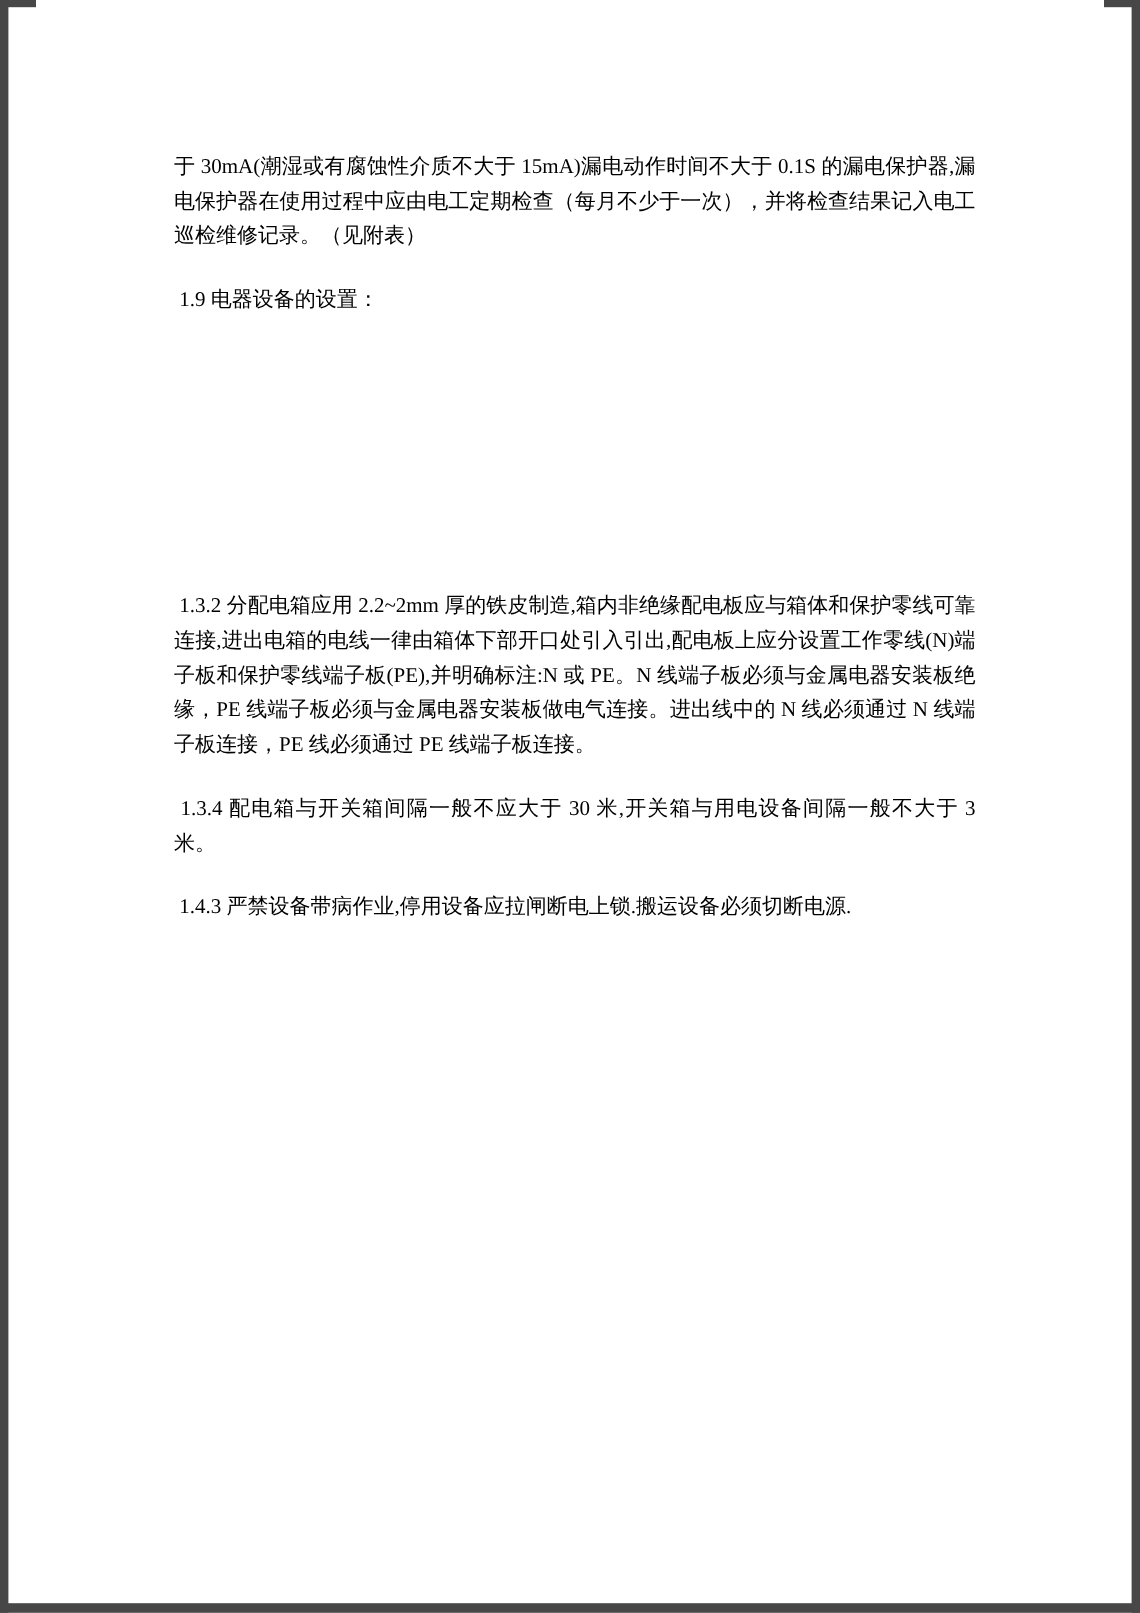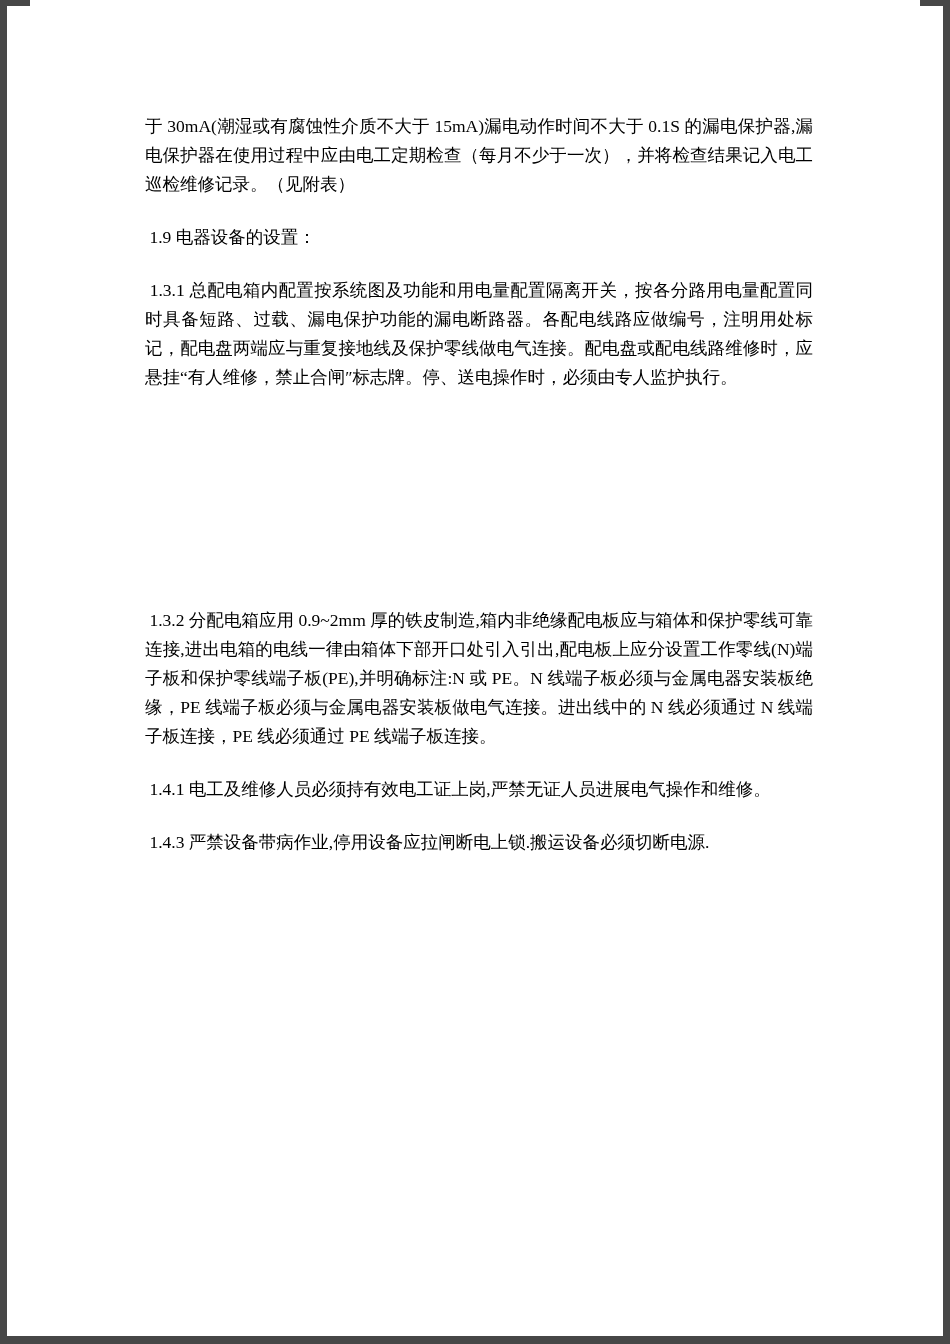--- a/index.html
+++ b/index.html
@@ -37,7 +37,7 @@
     text-align: justify;
   }
   .doc-content p {
-    margin: 0 0 24px 0;
+    margin: 12px 0 24px 0;
     white-space: pre-wrap;
     word-break: break-word;
   }

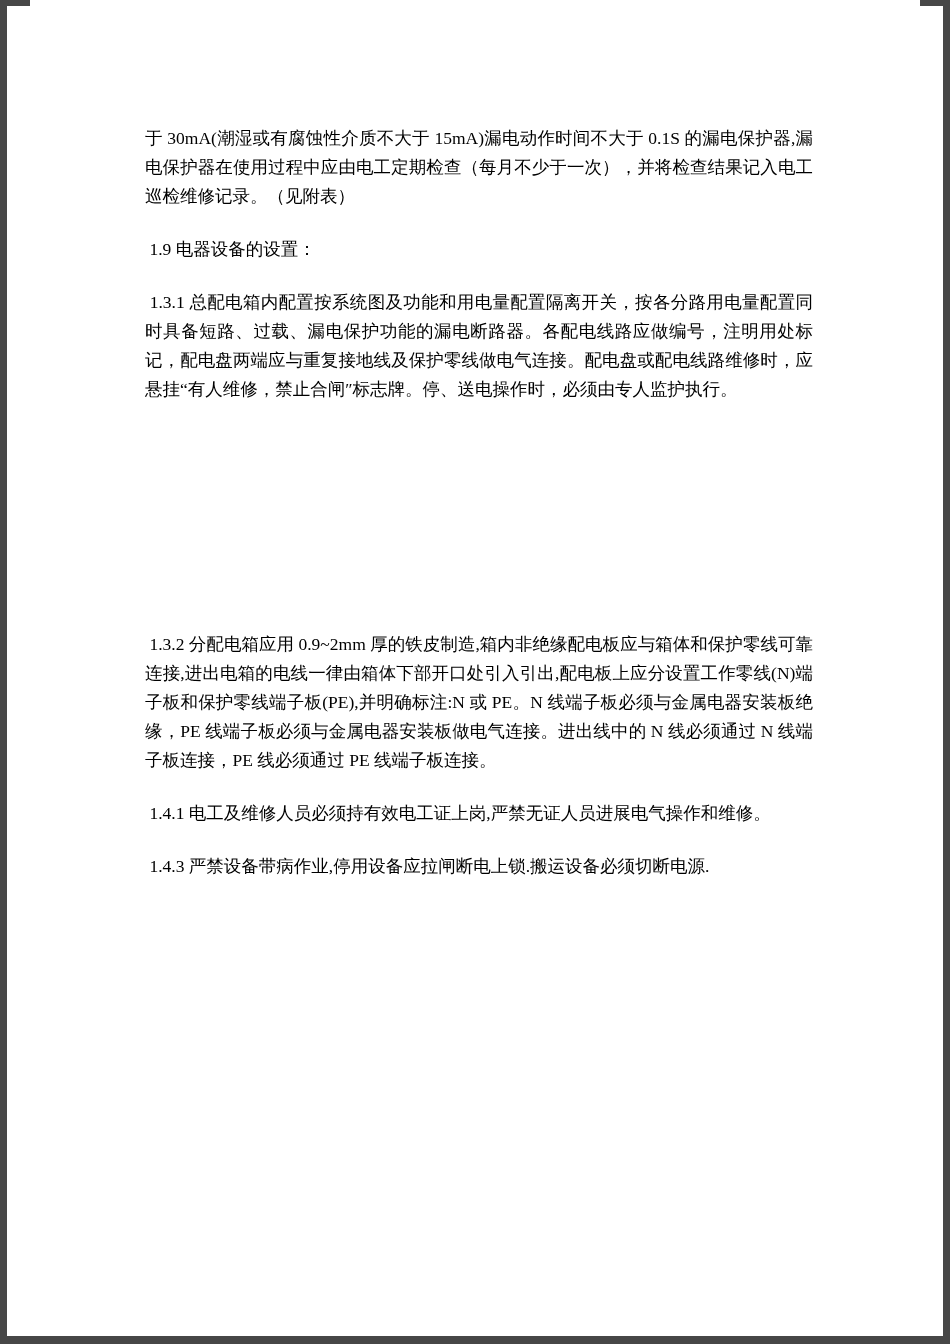--- a/index.html
+++ b/index.html
@@ -57,7 +57,6 @@
 <div class="doc-content">
   <p>于 30mA(潮湿或有腐蚀性介质不大于 15mA)漏电动作时间不大于 0.1S 的漏电保护器,漏电保护器在使用过程中应由电工定期检查（每月不少于一次），并将检查结果记入电工巡检维修记录。（见附表）</p>
   <p> 1.9 电器设备的设置：</p>
-  <p> 1.3.1 总配电箱内配置按系统图及功能和用电量配置隔离开关，按各分路用电量配置同时具备短路、过载、漏电保护功能的漏电断路器。各配电线路应做编号，注明用处标记，配电盘两端应与重复接地线及保护零线做电气连接。配电盘或配电线路维修时，应悬挂“有人维修，禁止合闸″标志牌。停、送电操作时，必须由专人监护执行。</p>
   <div class="page-break-gap"></div>
   <p> 1.3.2 分配电箱应用 0.9~2mm 厚的铁皮制造,箱内非绝缘配电板应与箱体和保护零线可靠连接,进出电箱的电线一律由箱体下部开口处引入引出,配电板上应分设置工作零线(N)端子板和保护零线端子板(PE),并明确标注:N 或 PE。N 线端子板必须与金属电器安装板绝缘，PE 线端子板必须与金属电器安装板做电气连接。进出线中的 N 线必须通过 N 线端子板连接，PE 线必须通过 PE 线端子板连接。</p>
   <p> 1.4.1 电工及维修人员必须持有效电工证上岗,严禁无证人员进展电气操作和维修。</p>

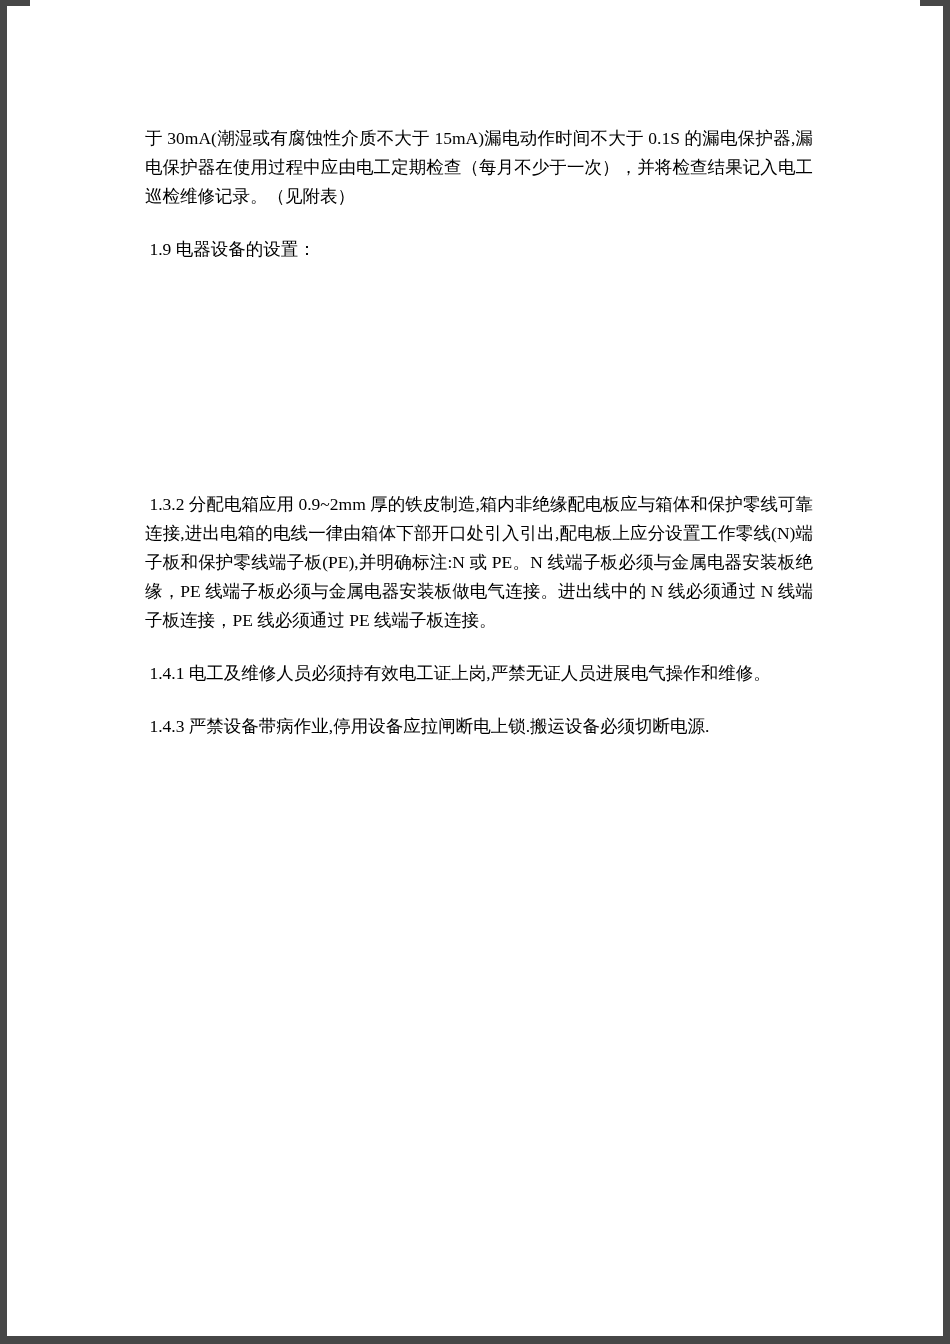--- a/index.html
+++ b/index.html
@@ -58,7 +58,7 @@
   <p>于 30mA(潮湿或有腐蚀性介质不大于 15mA)漏电动作时间不大于 0.1S 的漏电保护器,漏电保护器在使用过程中应由电工定期检查（每月不少于一次），并将检查结果记入电工巡检维修记录。（见附表）</p>
   <p> 1.9 电器设备的设置：</p>
   <div class="page-break-gap"></div>
-  <p> 1.3.2 分配电箱应用 0.9~2mm 厚的铁皮制造,箱内非绝缘配电板应与箱体和保护零线可靠连接,进出电箱的电线一律由箱体下部开口处引入引出,配电板上应分设置工作零线(N)端子板和保护零线端子板(PE),并明确标注:N 或 PE。N 线端子板必须与金属电器安装板绝缘，PE 线端子板必须与金属电器安装板做电气连接。进出线中的 N 线必须通过 N 线端子板连接，PE 线必须通过 PE 线端子板连接。</p>
+  <p> 1.3.2 分配电箱应用 2.2~2mm 厚的铁皮制造,箱内非绝缘配电板应与箱体和保护零线可靠连接,进出电箱的电线一律由箱体下部开口处引入引出,配电板上应分设置工作零线(N)端子板和保护零线端子板(PE),并明确标注:N 或 PE。N 线端子板必须与金属电器安装板绝缘，PE 线端子板必须与金属电器安装板做电气连接。进出线中的 N 线必须通过 N 线端子板连接，PE 线必须通过 PE 线端子板连接。</p>
   <p> 1.4.1 电工及维修人员必须持有效电工证上岗,严禁无证人员进展电气操作和维修。</p>
   <p> 1.4.3 严禁设备带病作业,停用设备应拉闸断电上锁.搬运设备必须切断电源.</p>
 </div>

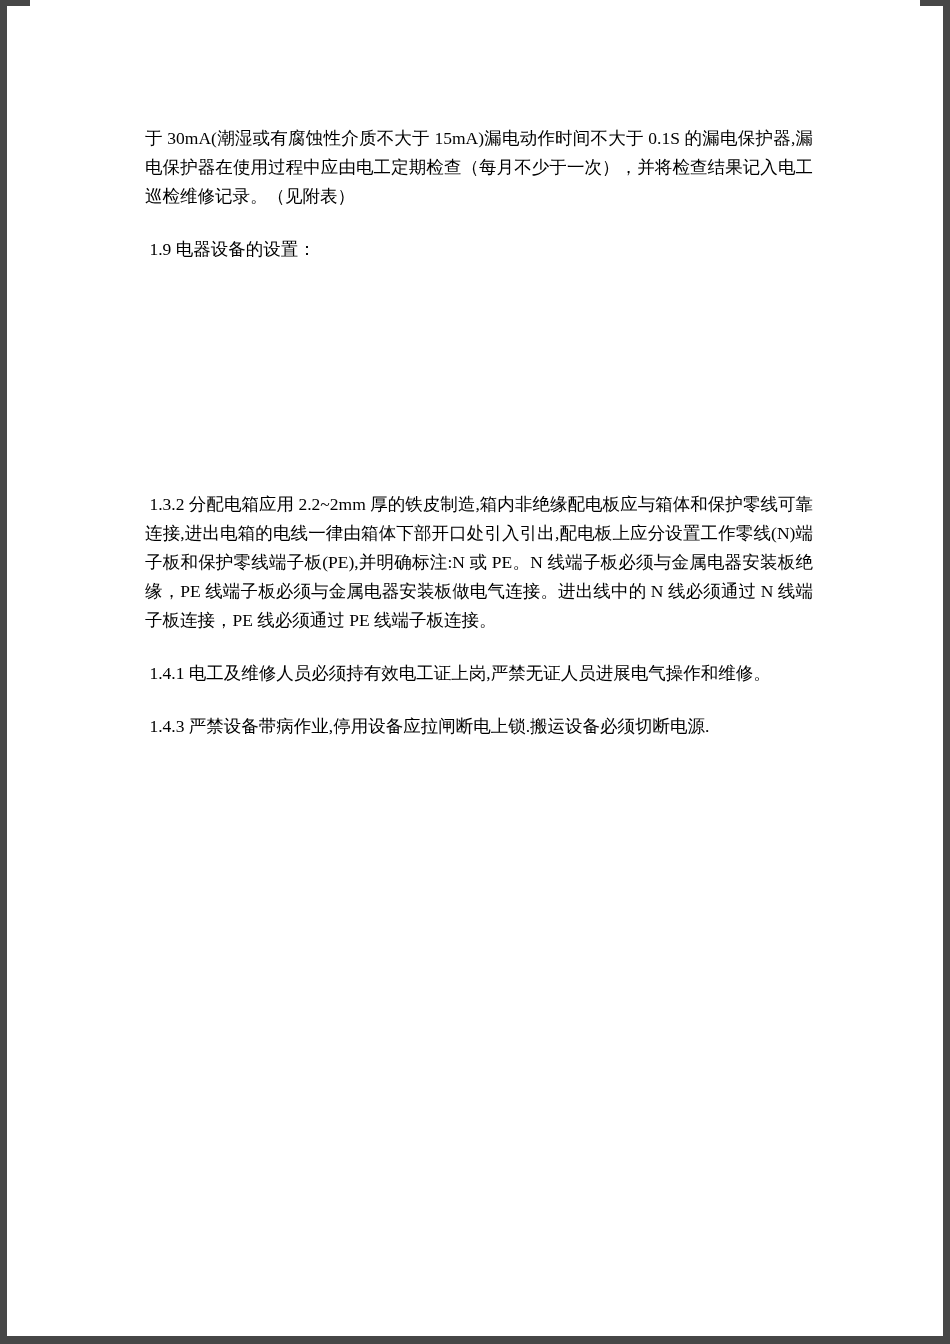--- a/index.html
+++ b/index.html
@@ -59,6 +59,7 @@
   <p> 1.9 电器设备的设置：</p>
   <div class="page-break-gap"></div>
   <p> 1.3.2 分配电箱应用 2.2~2mm 厚的铁皮制造,箱内非绝缘配电板应与箱体和保护零线可靠连接,进出电箱的电线一律由箱体下部开口处引入引出,配电板上应分设置工作零线(N)端子板和保护零线端子板(PE),并明确标注:N 或 PE。N 线端子板必须与金属电器安装板绝缘，PE 线端子板必须与金属电器安装板做电气连接。进出线中的 N 线必须通过 N 线端子板连接，PE 线必须通过 PE 线端子板连接。</p>
+  <p> 1.3.4 配电箱与开关箱间隔一般不应大于 30 米,开关箱与用电设备间隔一般不大于 3 米。</p>
   <p> 1.4.1 电工及维修人员必须持有效电工证上岗,严禁无证人员进展电气操作和维修。</p>
   <p> 1.4.3 严禁设备带病作业,停用设备应拉闸断电上锁.搬运设备必须切断电源.</p>
 </div>

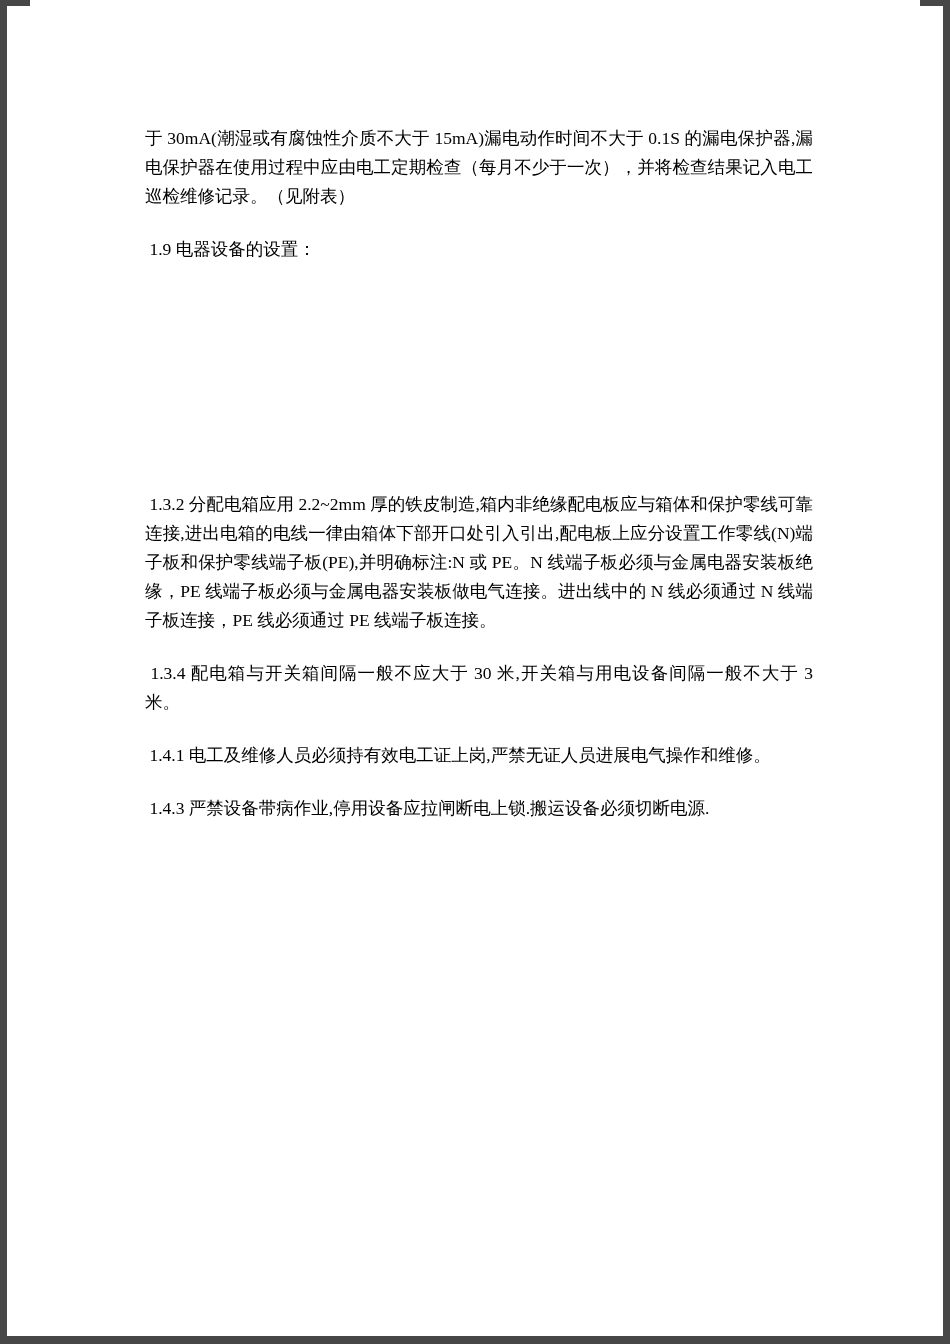--- a/index.html
+++ b/index.html
@@ -60,7 +60,6 @@
   <div class="page-break-gap"></div>
   <p> 1.3.2 分配电箱应用 2.2~2mm 厚的铁皮制造,箱内非绝缘配电板应与箱体和保护零线可靠连接,进出电箱的电线一律由箱体下部开口处引入引出,配电板上应分设置工作零线(N)端子板和保护零线端子板(PE),并明确标注:N 或 PE。N 线端子板必须与金属电器安装板绝缘，PE 线端子板必须与金属电器安装板做电气连接。进出线中的 N 线必须通过 N 线端子板连接，PE 线必须通过 PE 线端子板连接。</p>
   <p> 1.3.4 配电箱与开关箱间隔一般不应大于 30 米,开关箱与用电设备间隔一般不大于 3 米。</p>
-  <p> 1.4.1 电工及维修人员必须持有效电工证上岗,严禁无证人员进展电气操作和维修。</p>
   <p> 1.4.3 严禁设备带病作业,停用设备应拉闸断电上锁.搬运设备必须切断电源.</p>
 </div>
 

